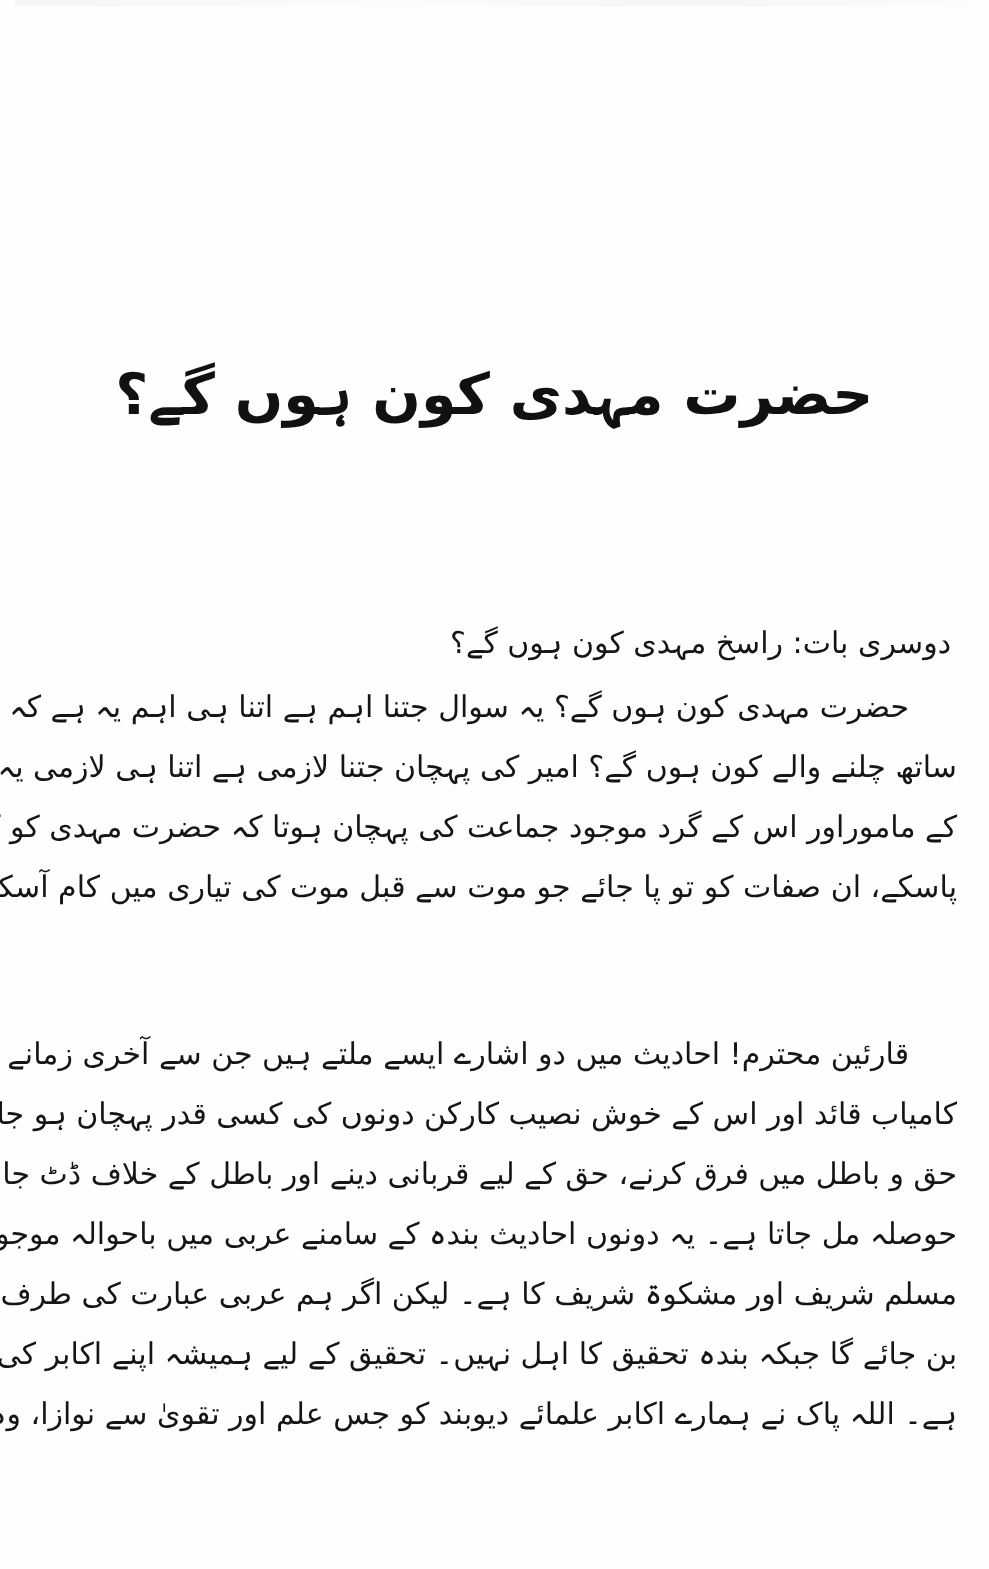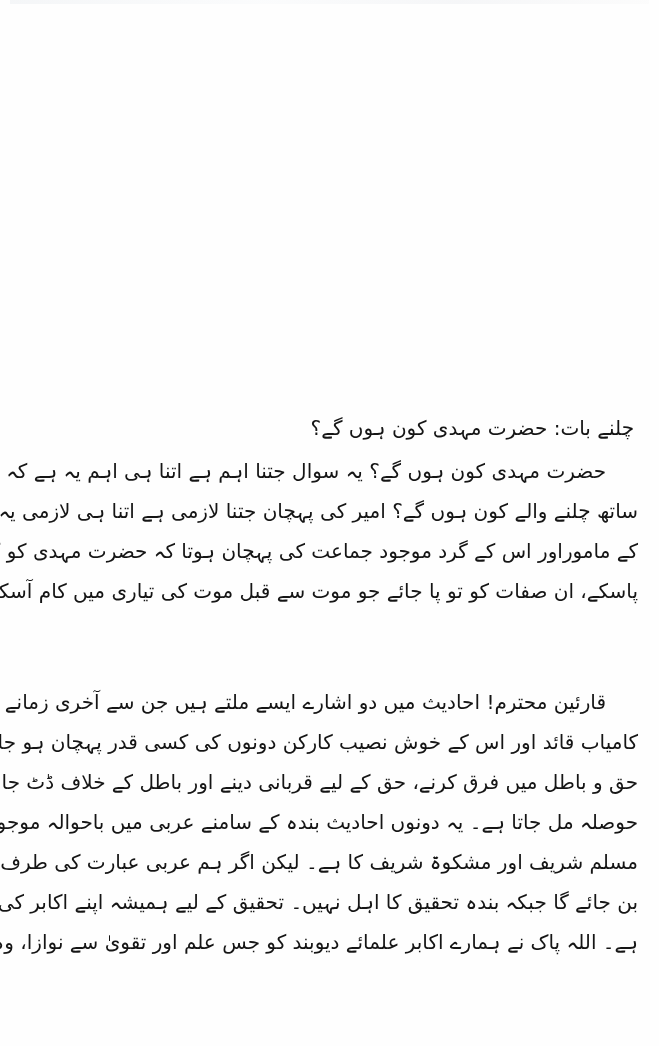--- a/index.html
+++ b/index.html
@@ -84,6 +84,7 @@
 <div class="page">
   <div class="top-edge"></div>
 
+  <h1 class="title">حضرت مہدی کون ہوں گے؟</h1>
 
   <div class="body-text subheading">چلنے بات: حضرت مہدی کون ہوں گے؟</div>
 

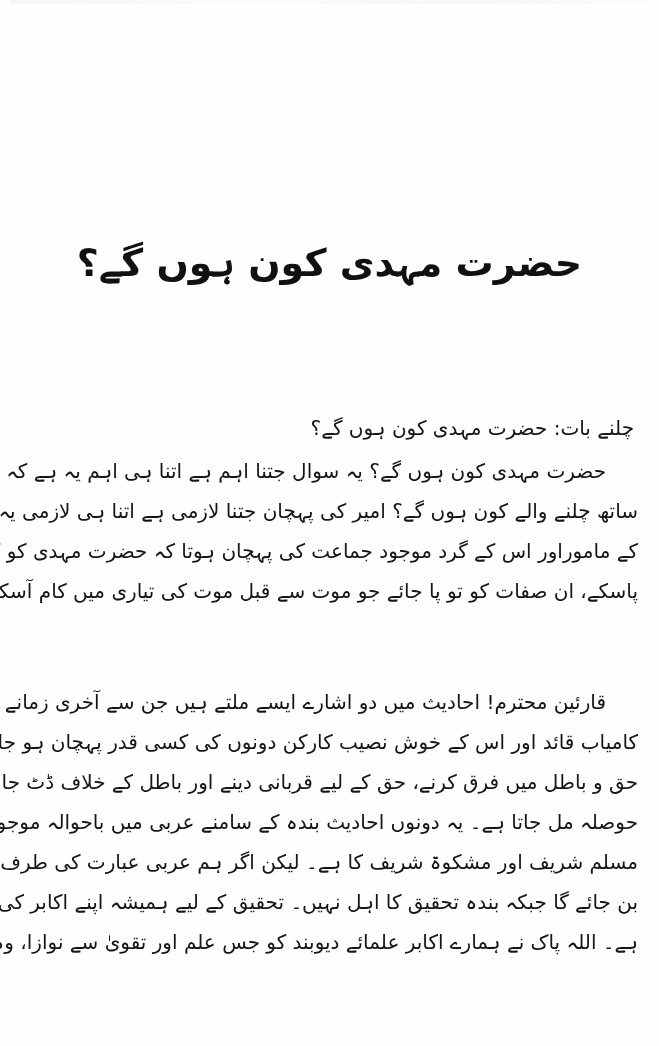--- a/index.html
+++ b/index.html
@@ -86,7 +86,7 @@
 
   <h1 class="title">حضرت مہدی کون ہوں گے؟</h1>
 
-  <div class="body-text subheading">چلنے بات: حضرت مہدی کون ہوں گے؟</div>
+  <div class="body-text subheading">دوسری بات: راسخ مہدی کون ہوں گے؟</div>
 
   <div class="body-text" id="para1">
     <span class="line indent">حضرت مہدی کون ہوں گے؟ یہ سوال جتنا اہم ہے اتنا ہی اہم یہ ہے کہ ان کے</span>

